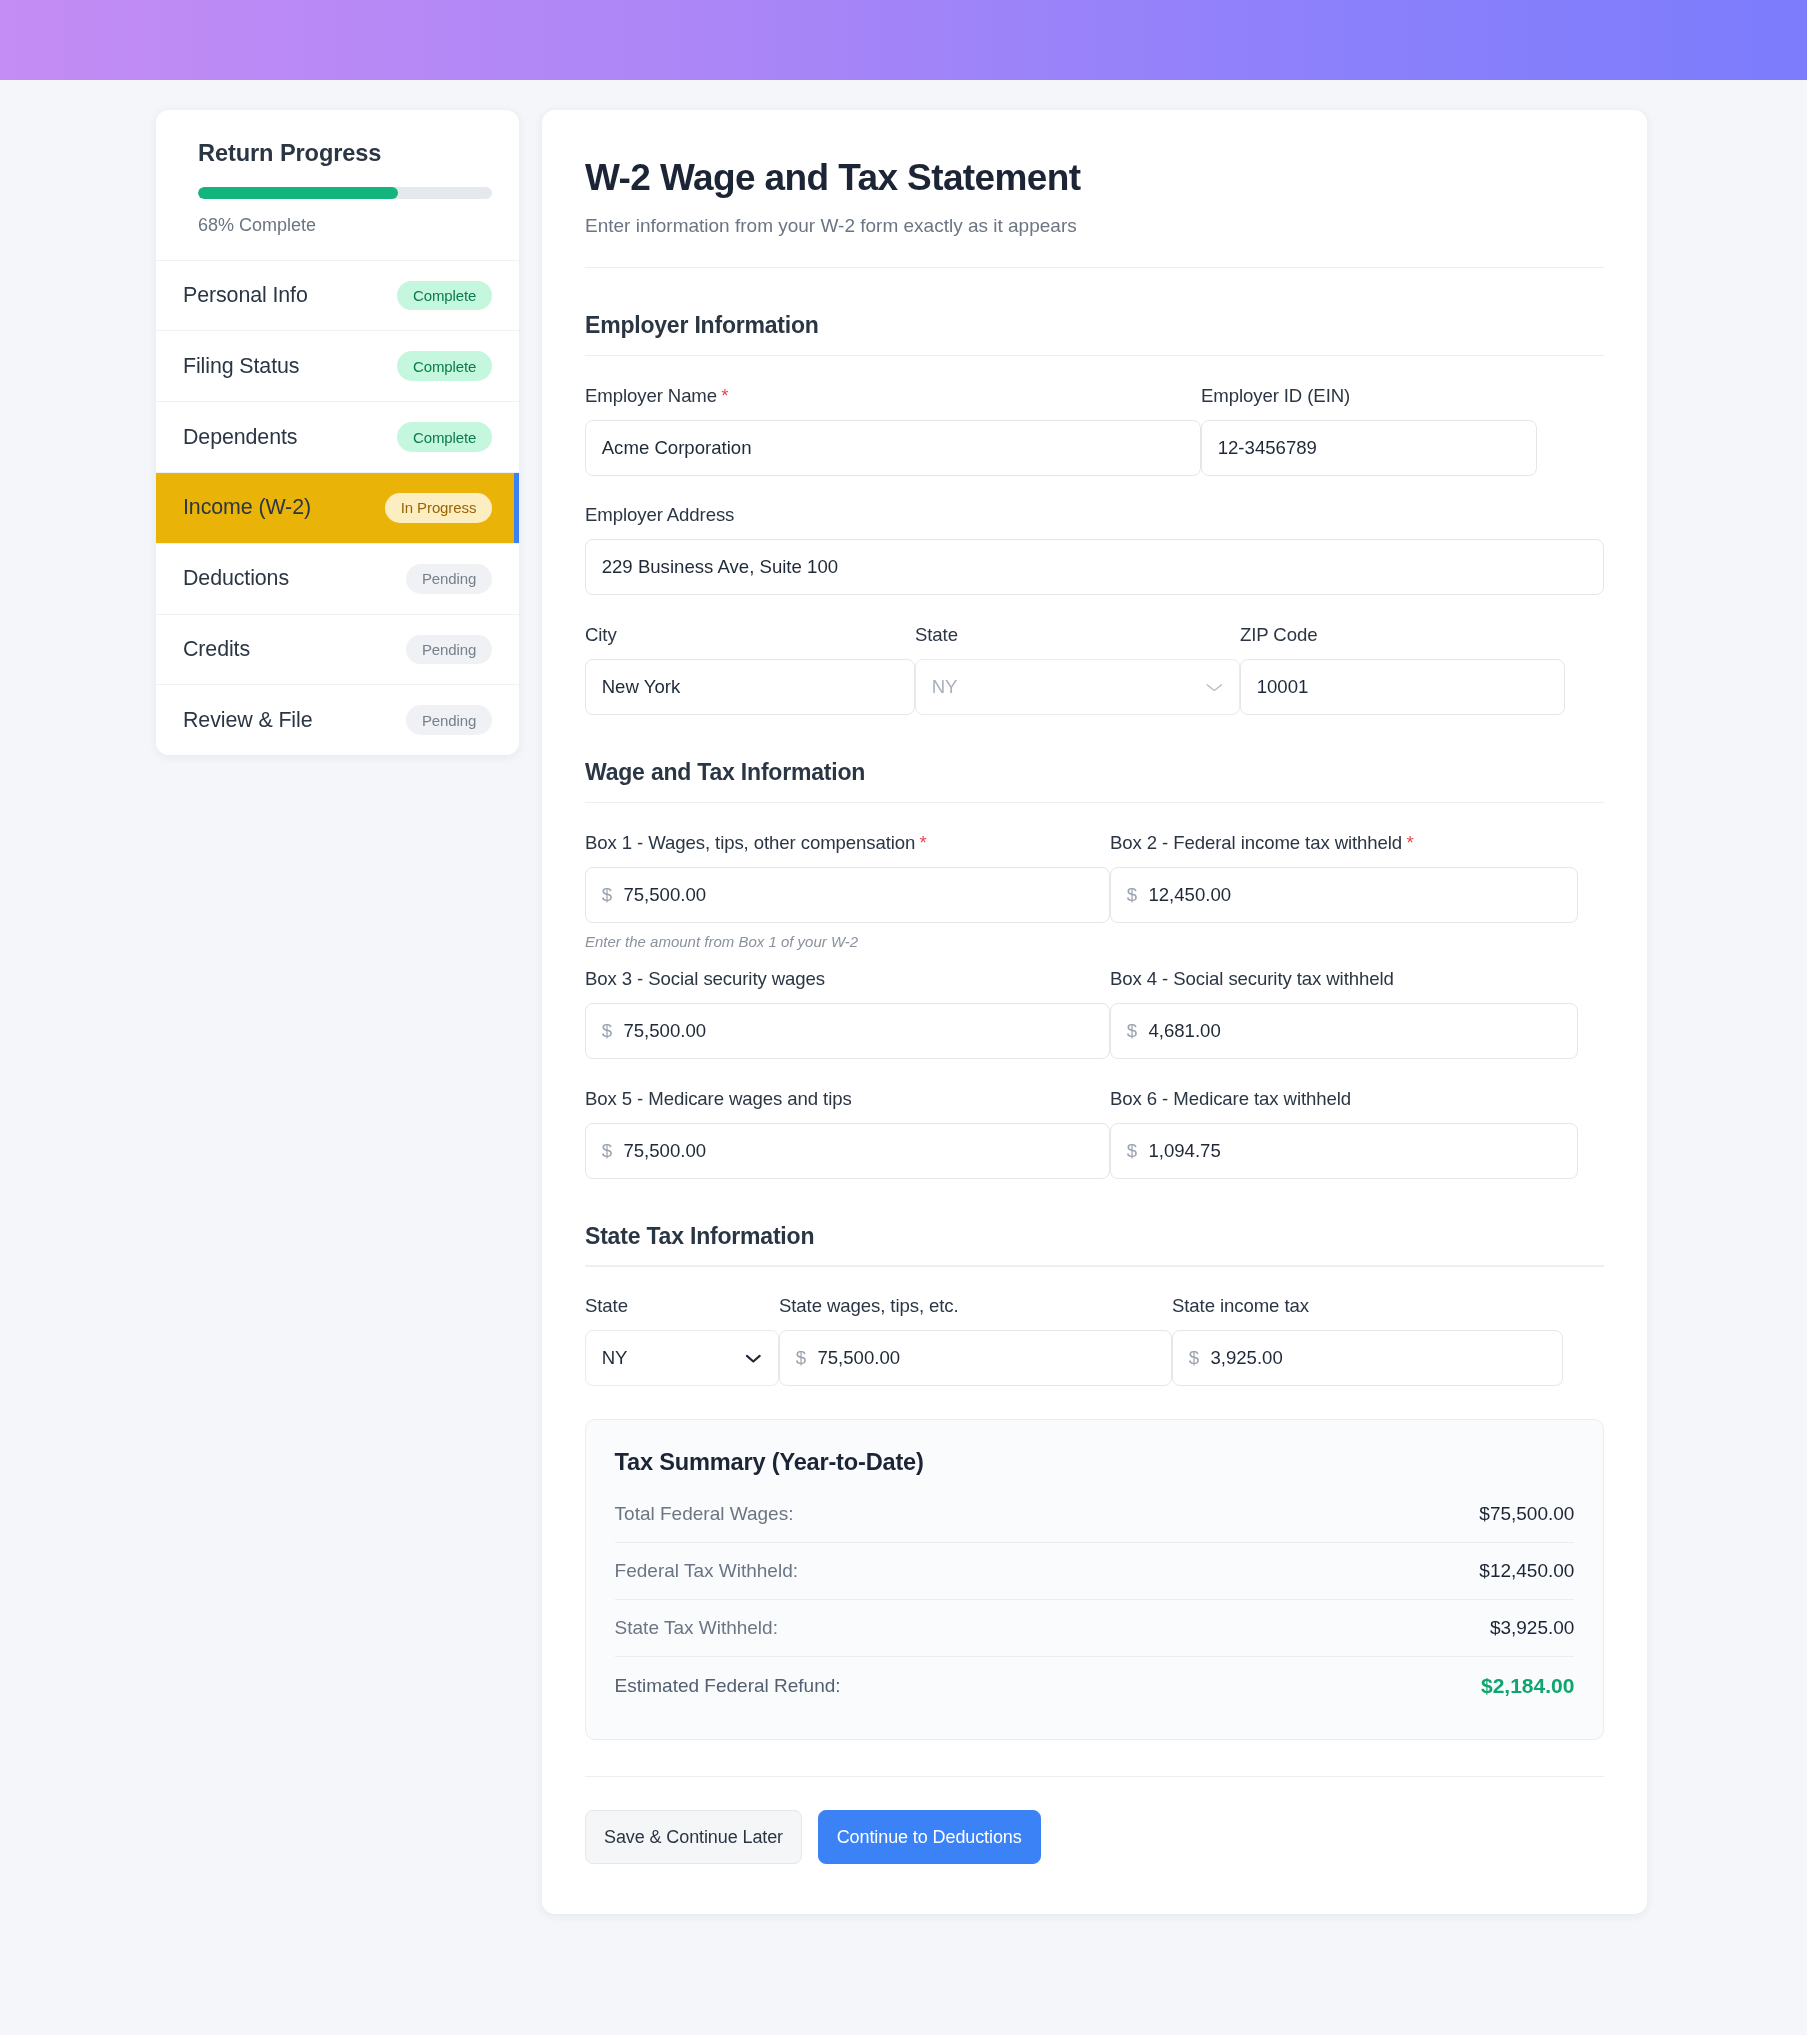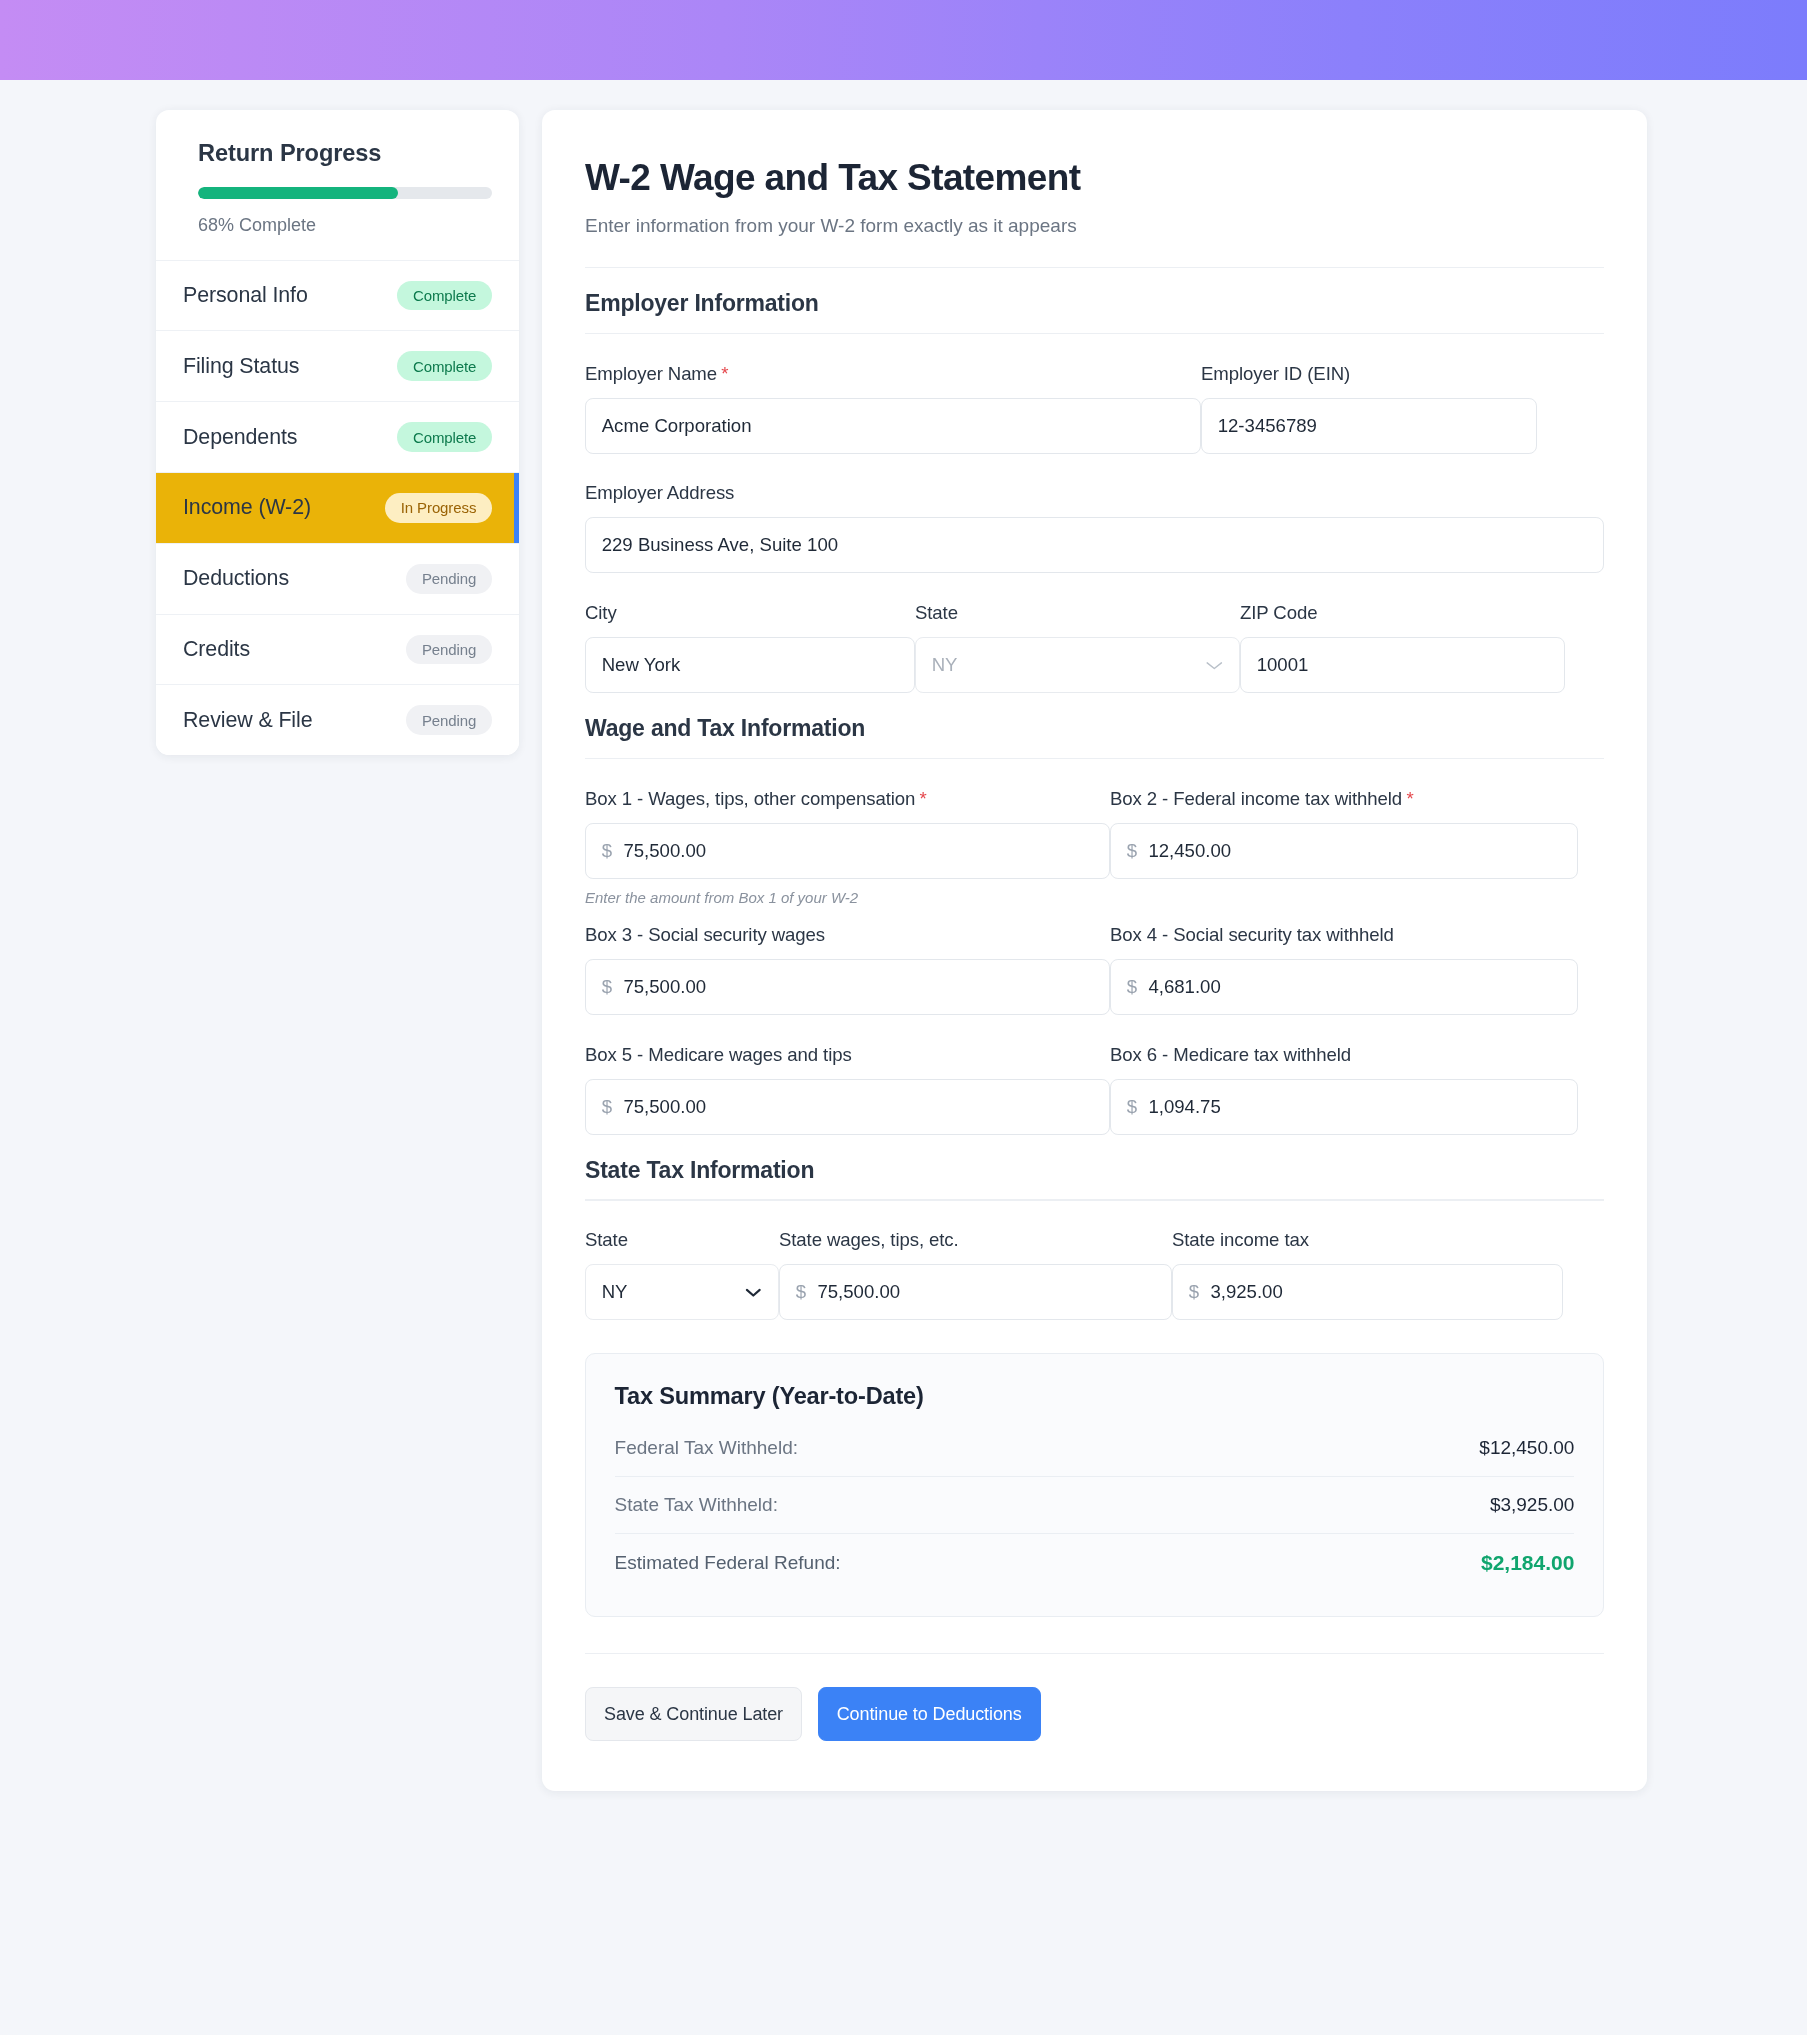--- a/index.html
+++ b/index.html
@@ -108,7 +108,7 @@
     font-size: 23px;
     font-weight: 600;
     color: #2b3645;
-    margin-top: 22px;
+    margin-top: 44px;
     letter-spacing: -0.2px;
   }
   .section-rule { height: 1.4px; background: #eceff3; margin-top: 15.7px; }

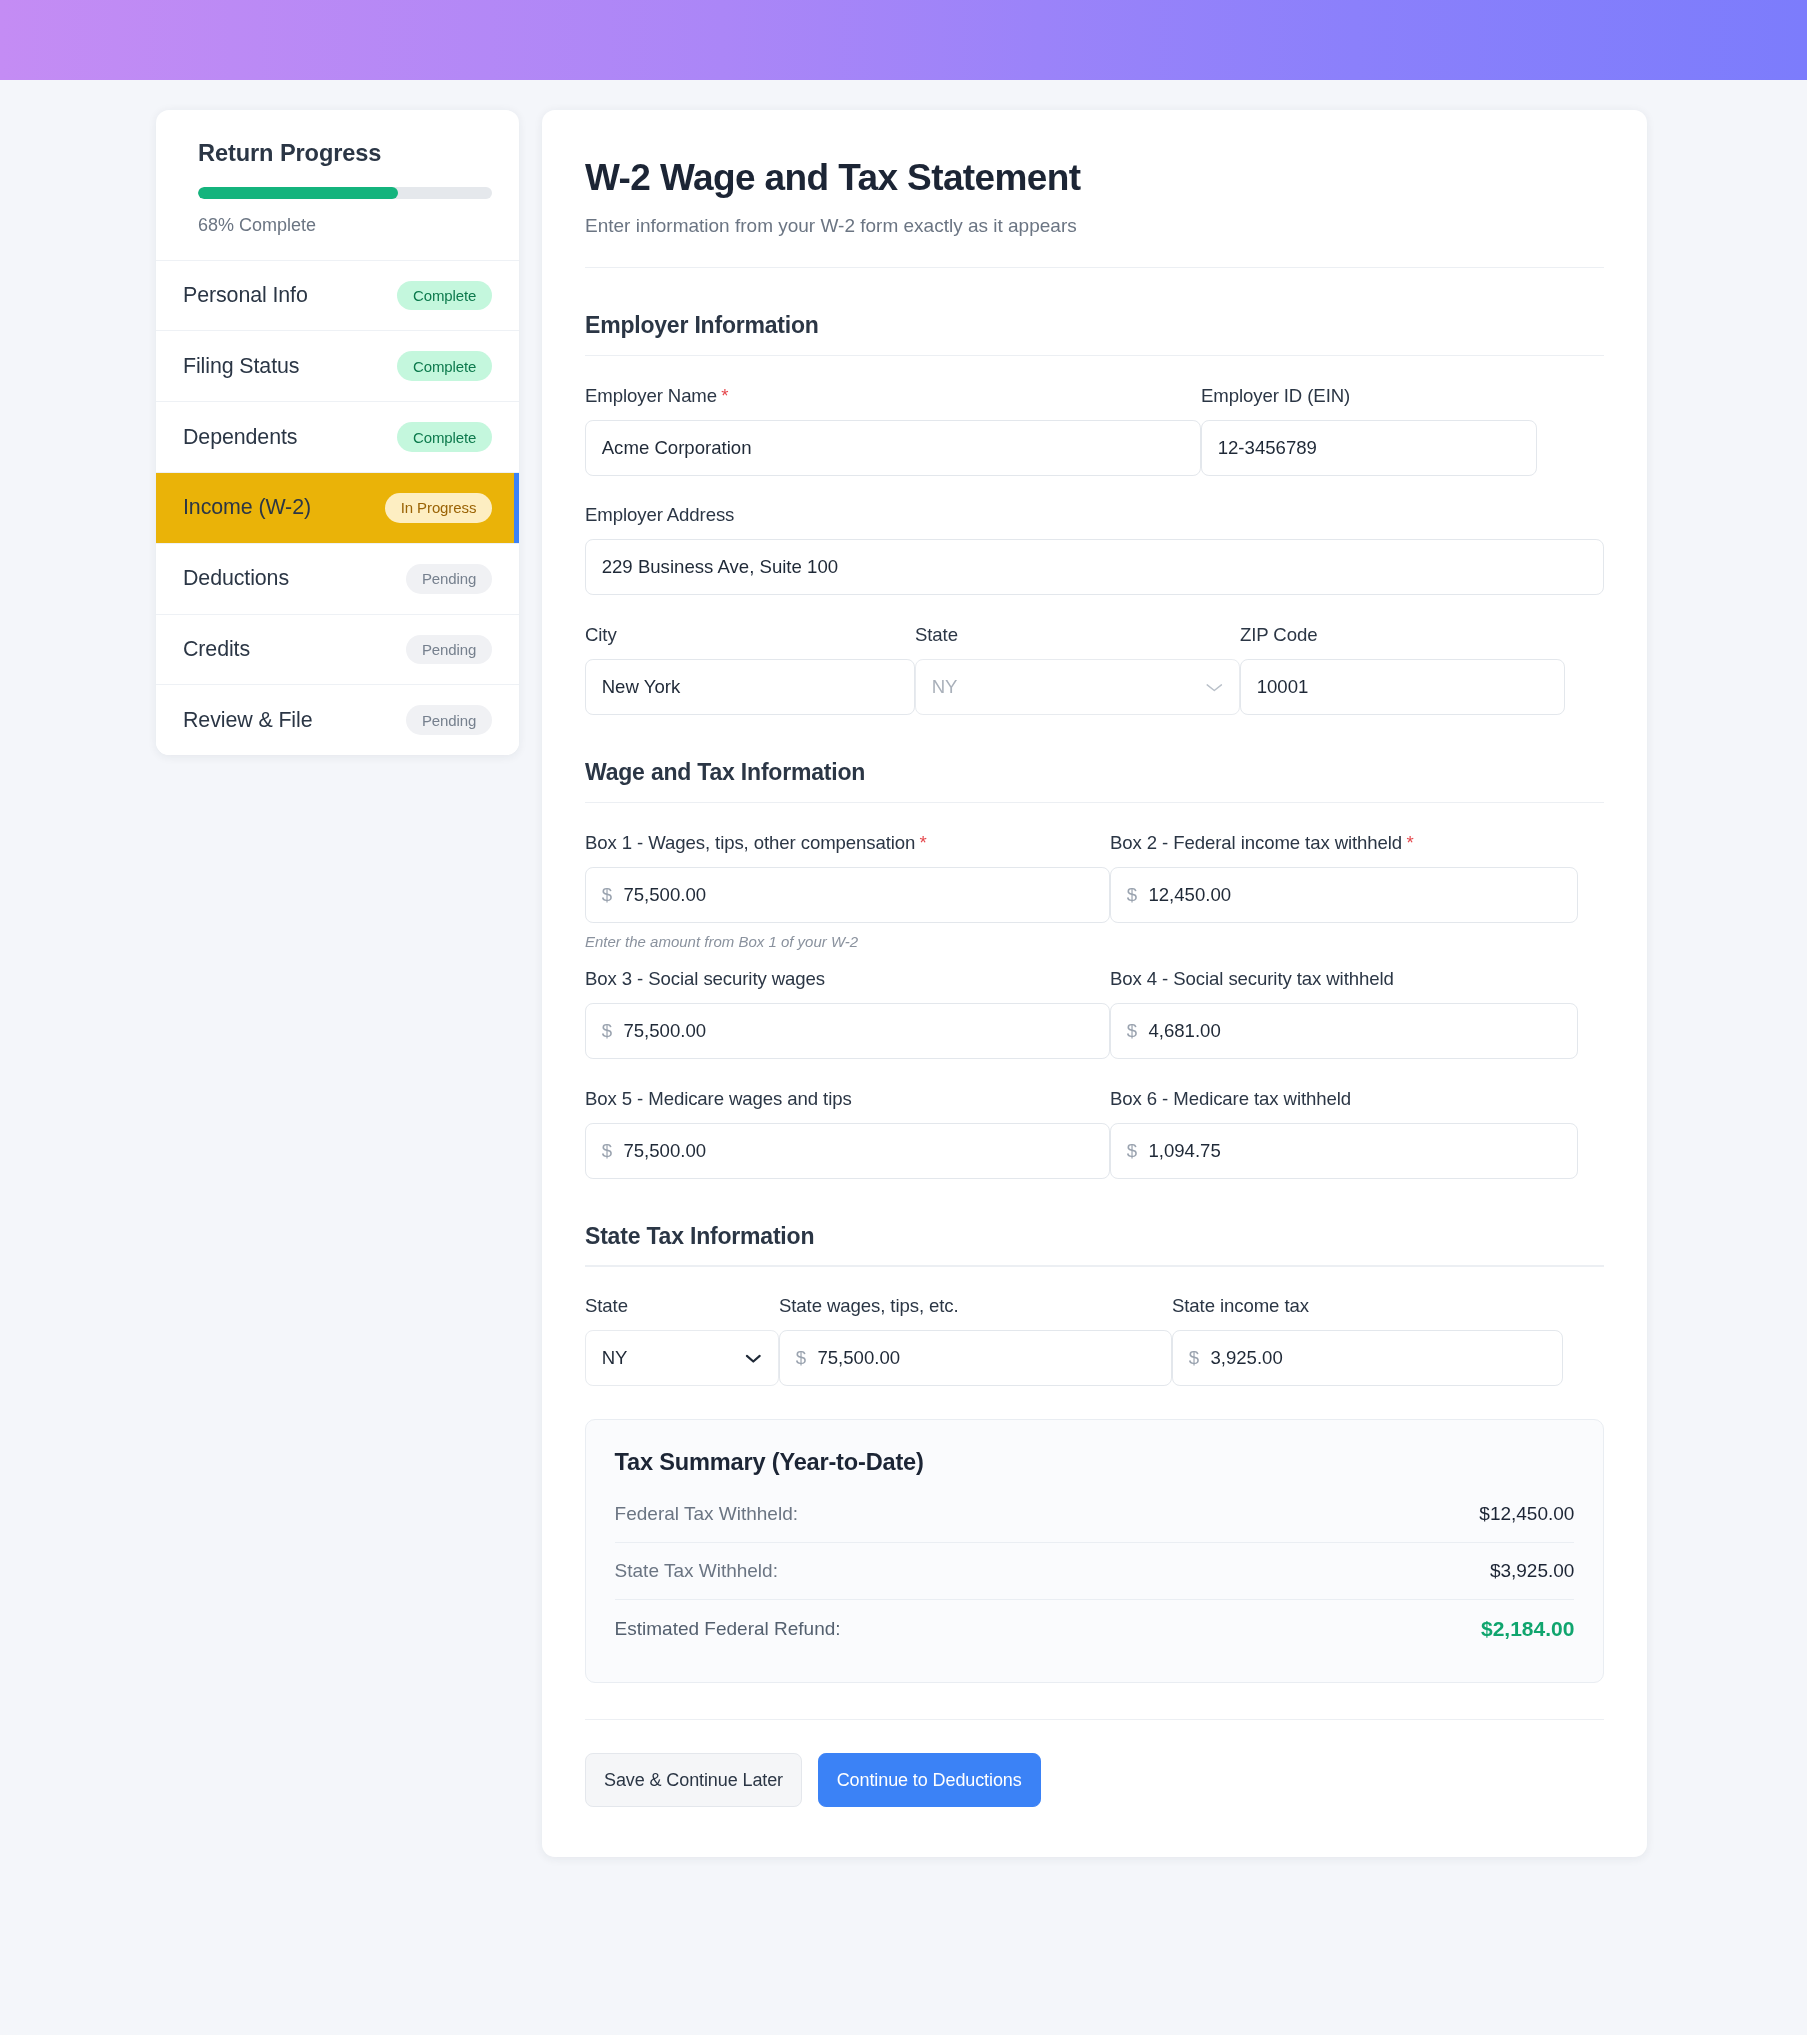--- a/index.html
+++ b/index.html
@@ -403,6 +403,10 @@
     <section class="summary">
       <div class="summary-title">Tax Summary (Year-to-Date)</div>
       <div id="summary-rows">
+          <div class="srow">
+            <span class="skey">Total Federal Wages:</span>
+            <span class="sval">$75,500.00</span>
+          </div>
           <div class="srow">
             <span class="skey">Federal Tax Withheld:</span>
             <span class="sval">$12,450.00</span>

